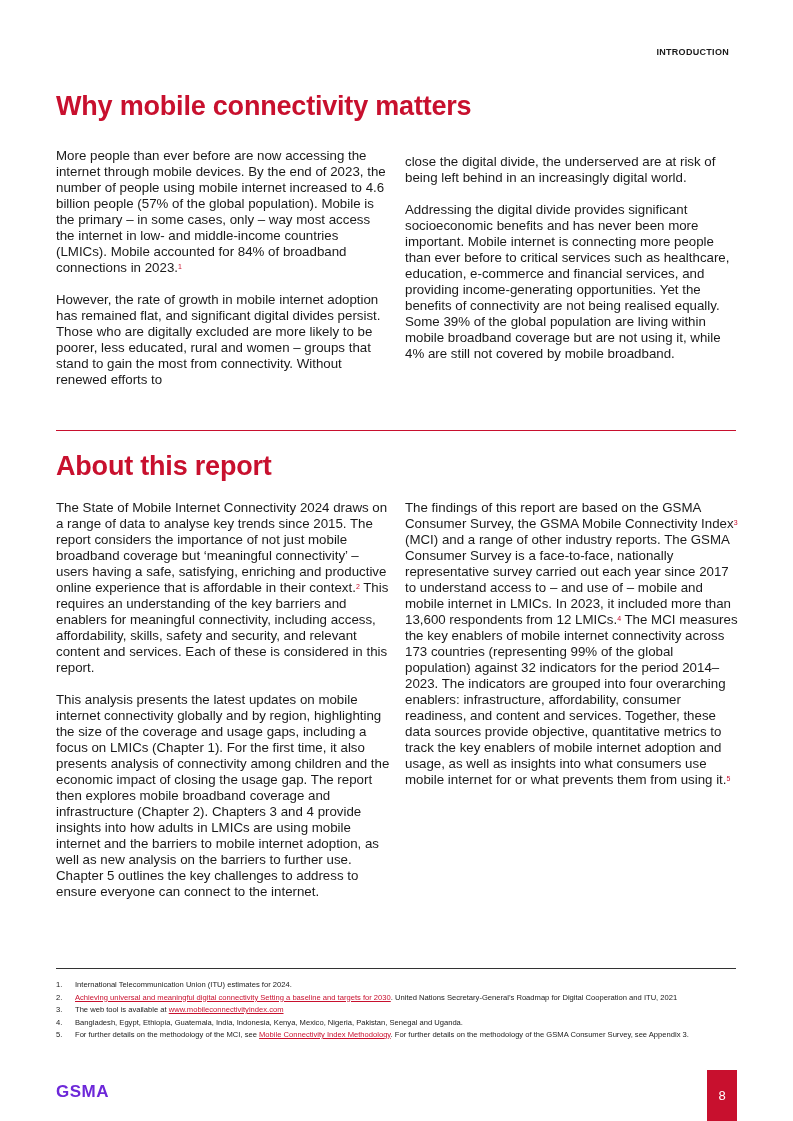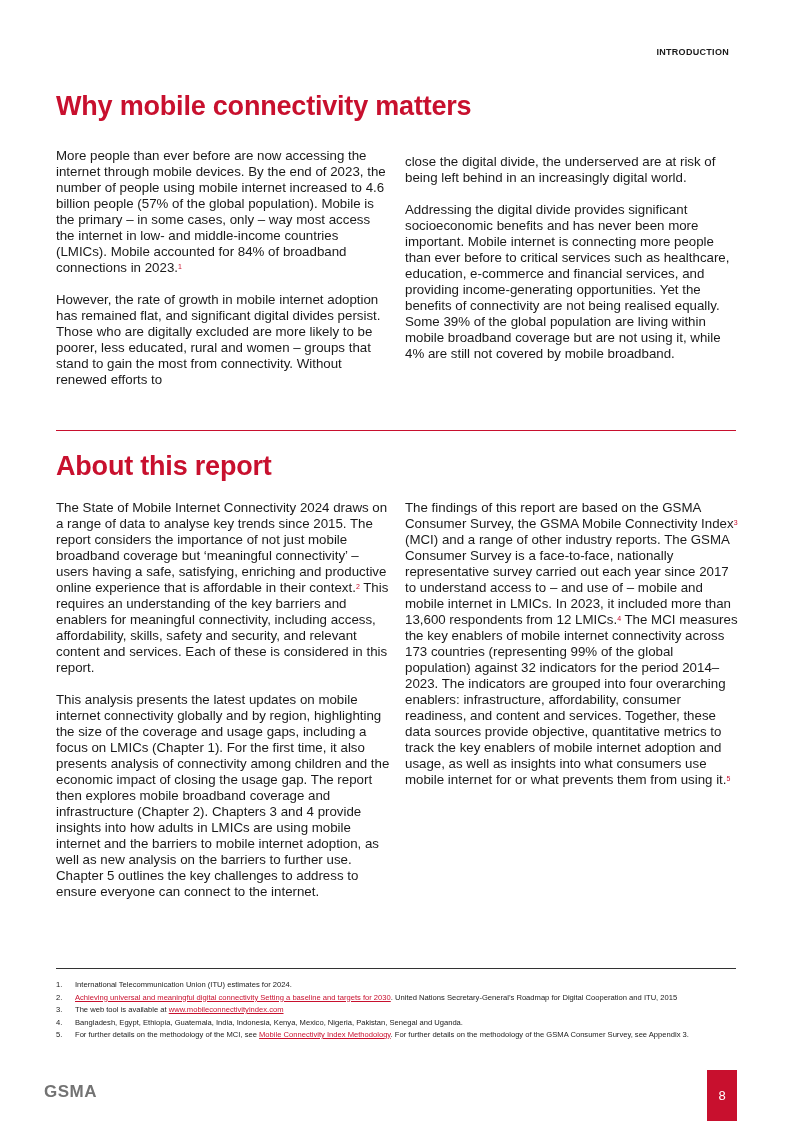--- a/index.html
+++ b/index.html
@@ -98,7 +98,7 @@
   </div>
   <div class="fn-row">
     <span class="fn-num">2.</span>
-    <span class="fn-text"><span class="fn-link">Achieving universal and meaningful digital connectivity Setting a baseline and targets for 2030</span><span>. United Nations Secretary-General’s Roadmap for Digital Cooperation and ITU, 2015</span></span>
+    <span class="fn-text"><span class="fn-link">Achieving universal and meaningful digital connectivity Setting a baseline and targets for 2030</span><span>. United Nations Secretary-General’s Roadmap for Digital Cooperation and ITU, 2021</span></span>
   </div>
   <div class="fn-row">
     <span class="fn-num">3.</span>

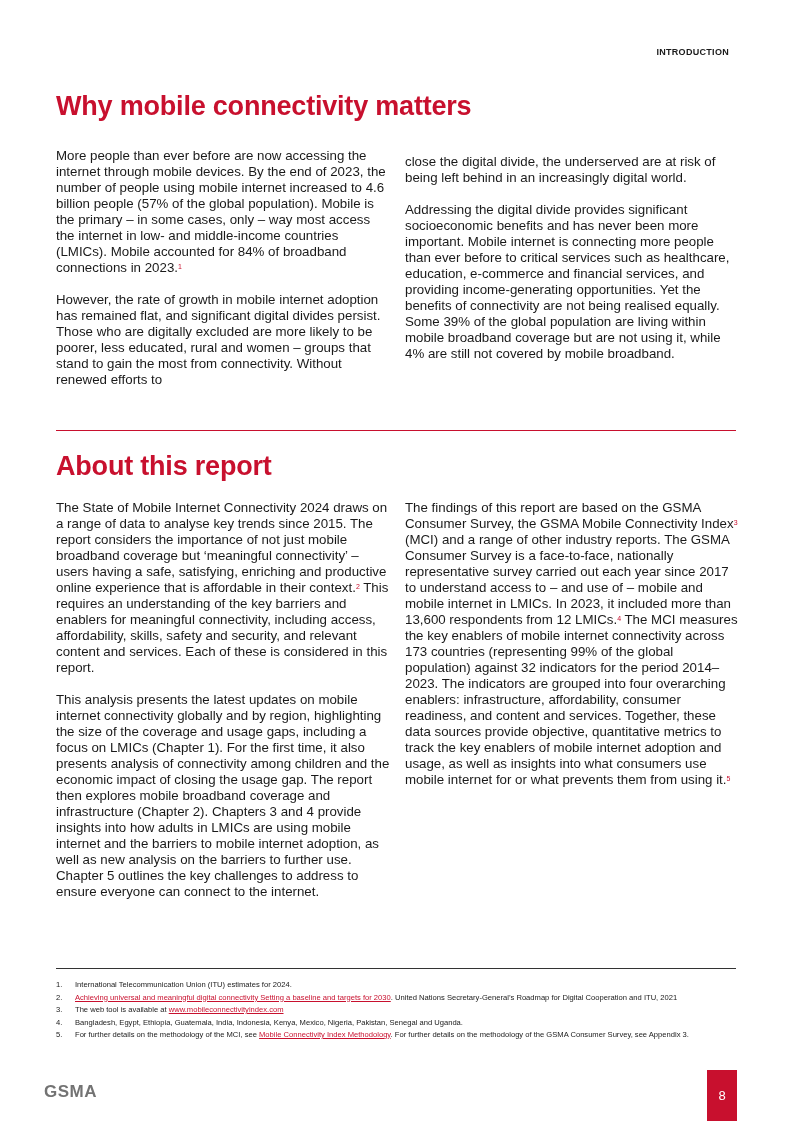--- a/index.html
+++ b/index.html
@@ -45,8 +45,8 @@
   .fn-text { flex: 1; }
   .fn-link { color: #c8102e; text-decoration: underline; }
   .logo {
-    position: absolute; left: 44px; top: 1082px;
-    font-size: 17px; font-weight: bold; letter-spacing: 0.5px; color: #737373;
+    position: absolute; left: 56px; top: 1082px;
+    font-size: 17px; font-weight: bold; letter-spacing: 0.5px; color: #6d28d9;
   }
   .page-box {
     position: absolute; left: 707px; top: 1070px; width: 30px; height: 51px;

